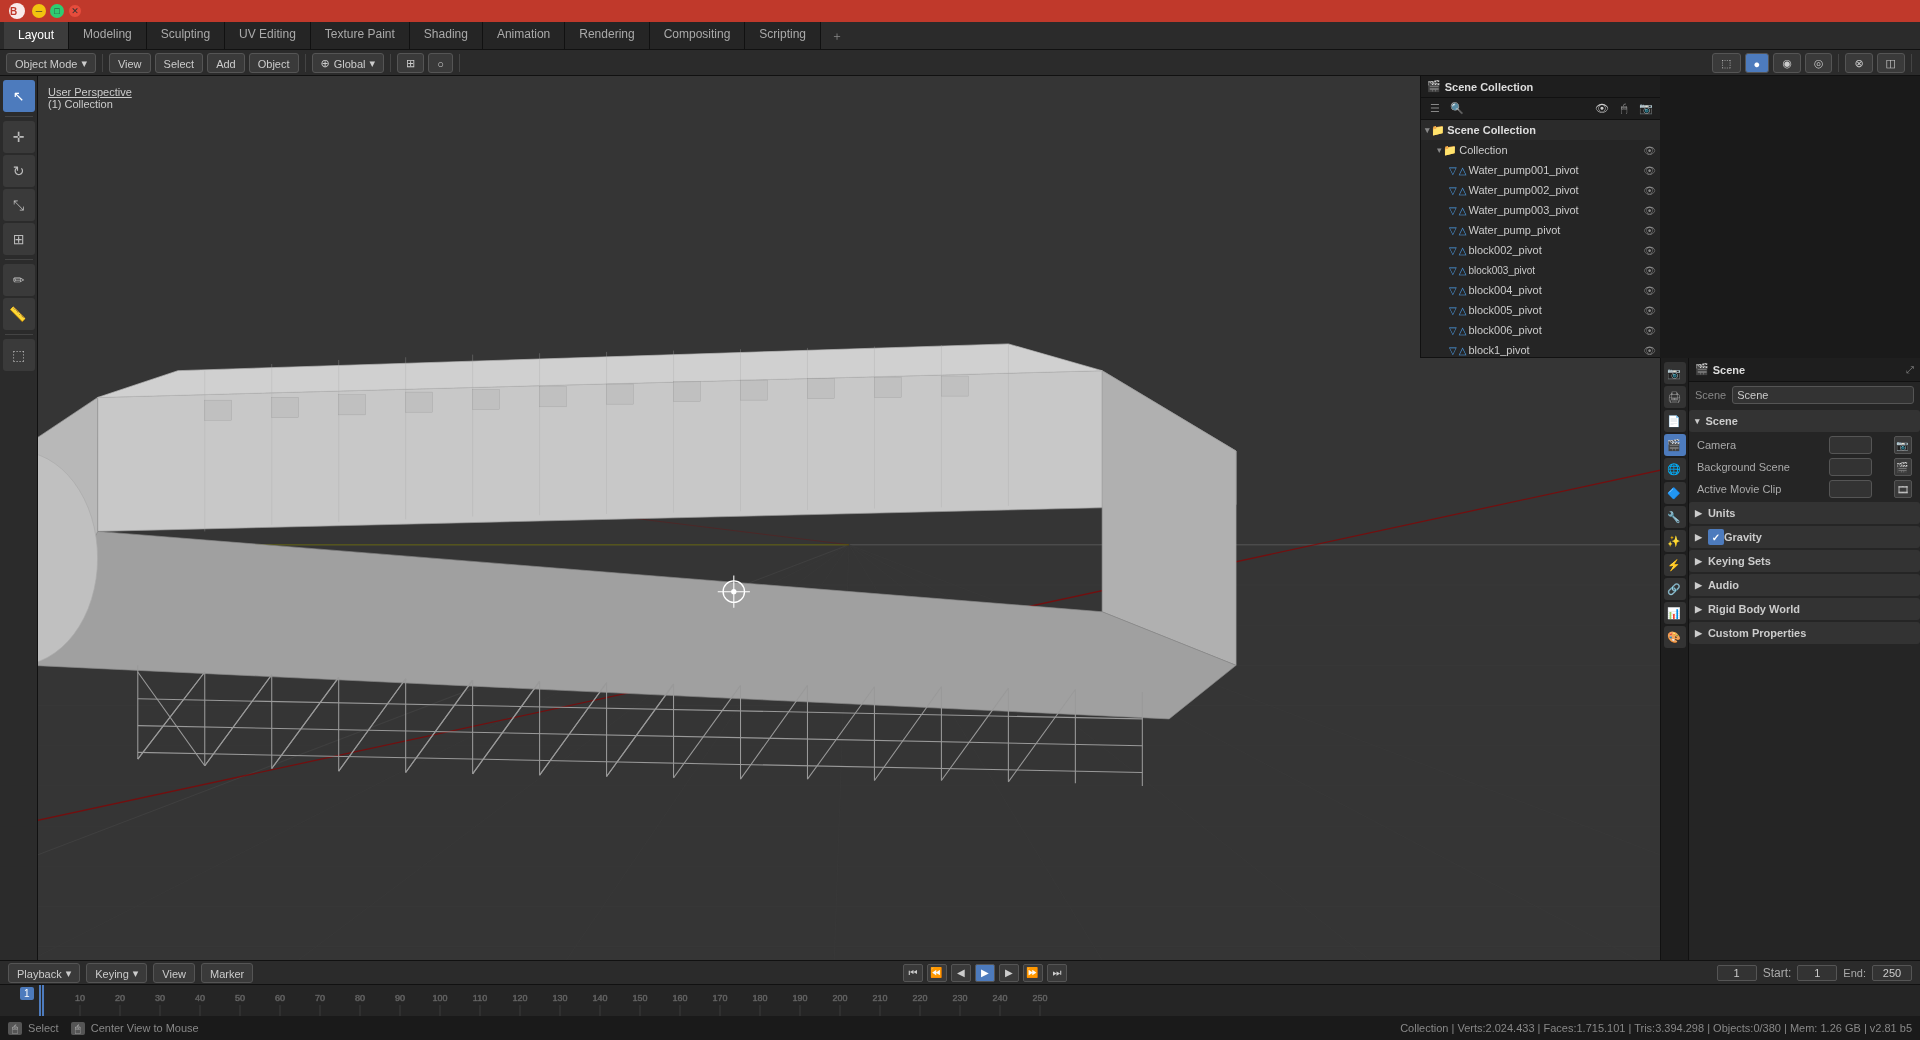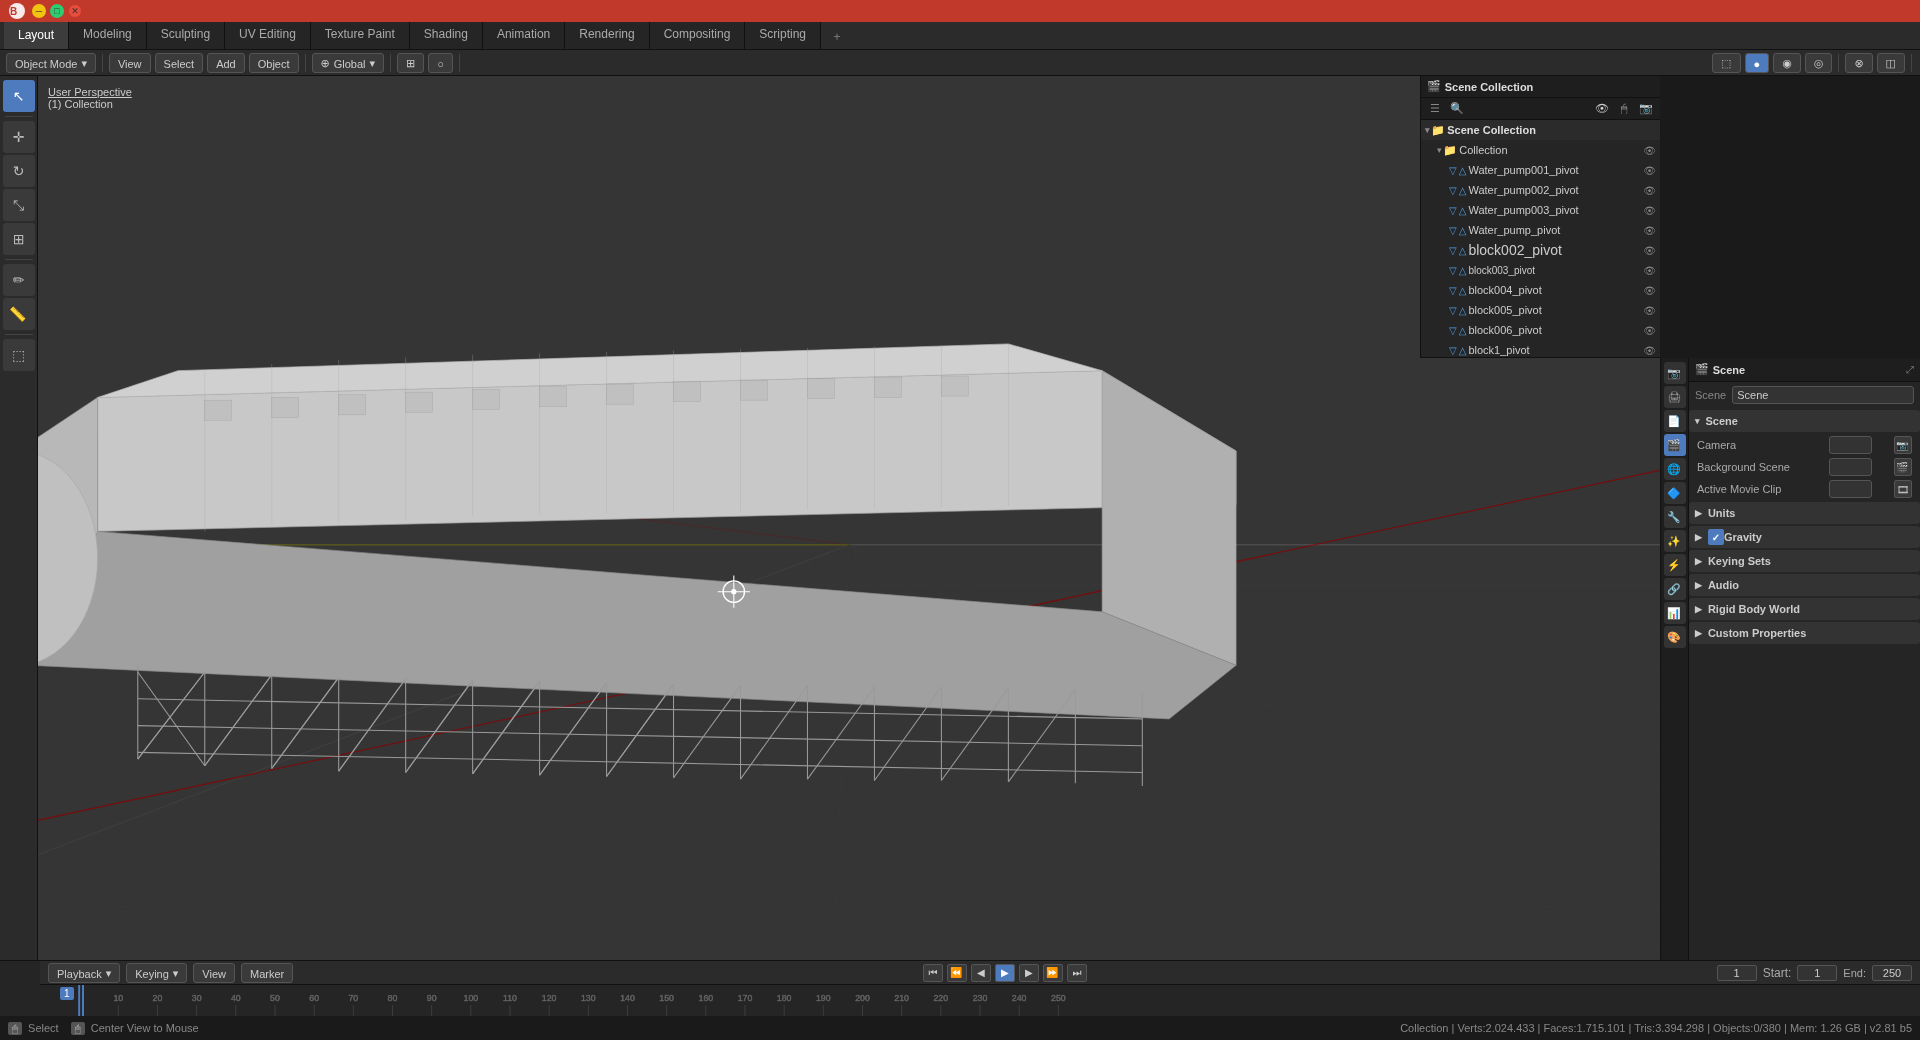--- a/index.html
+++ b/index.html
@@ -585,7 +585,7 @@
       <div class="outliner-indent"></div>
       <span style="color:#4d9ee8; font-size:10px;">▽</span>
       <span style="color:#4d9ee8; font-size:10px;">△</span>
-      <span style="font-size:14px;">block002_pivot</span>
+      <span style="font-size:11px;">block002_pivot</span>
       <span class="outliner-eye">👁</span>
     </div>
     <div class="outliner-item">

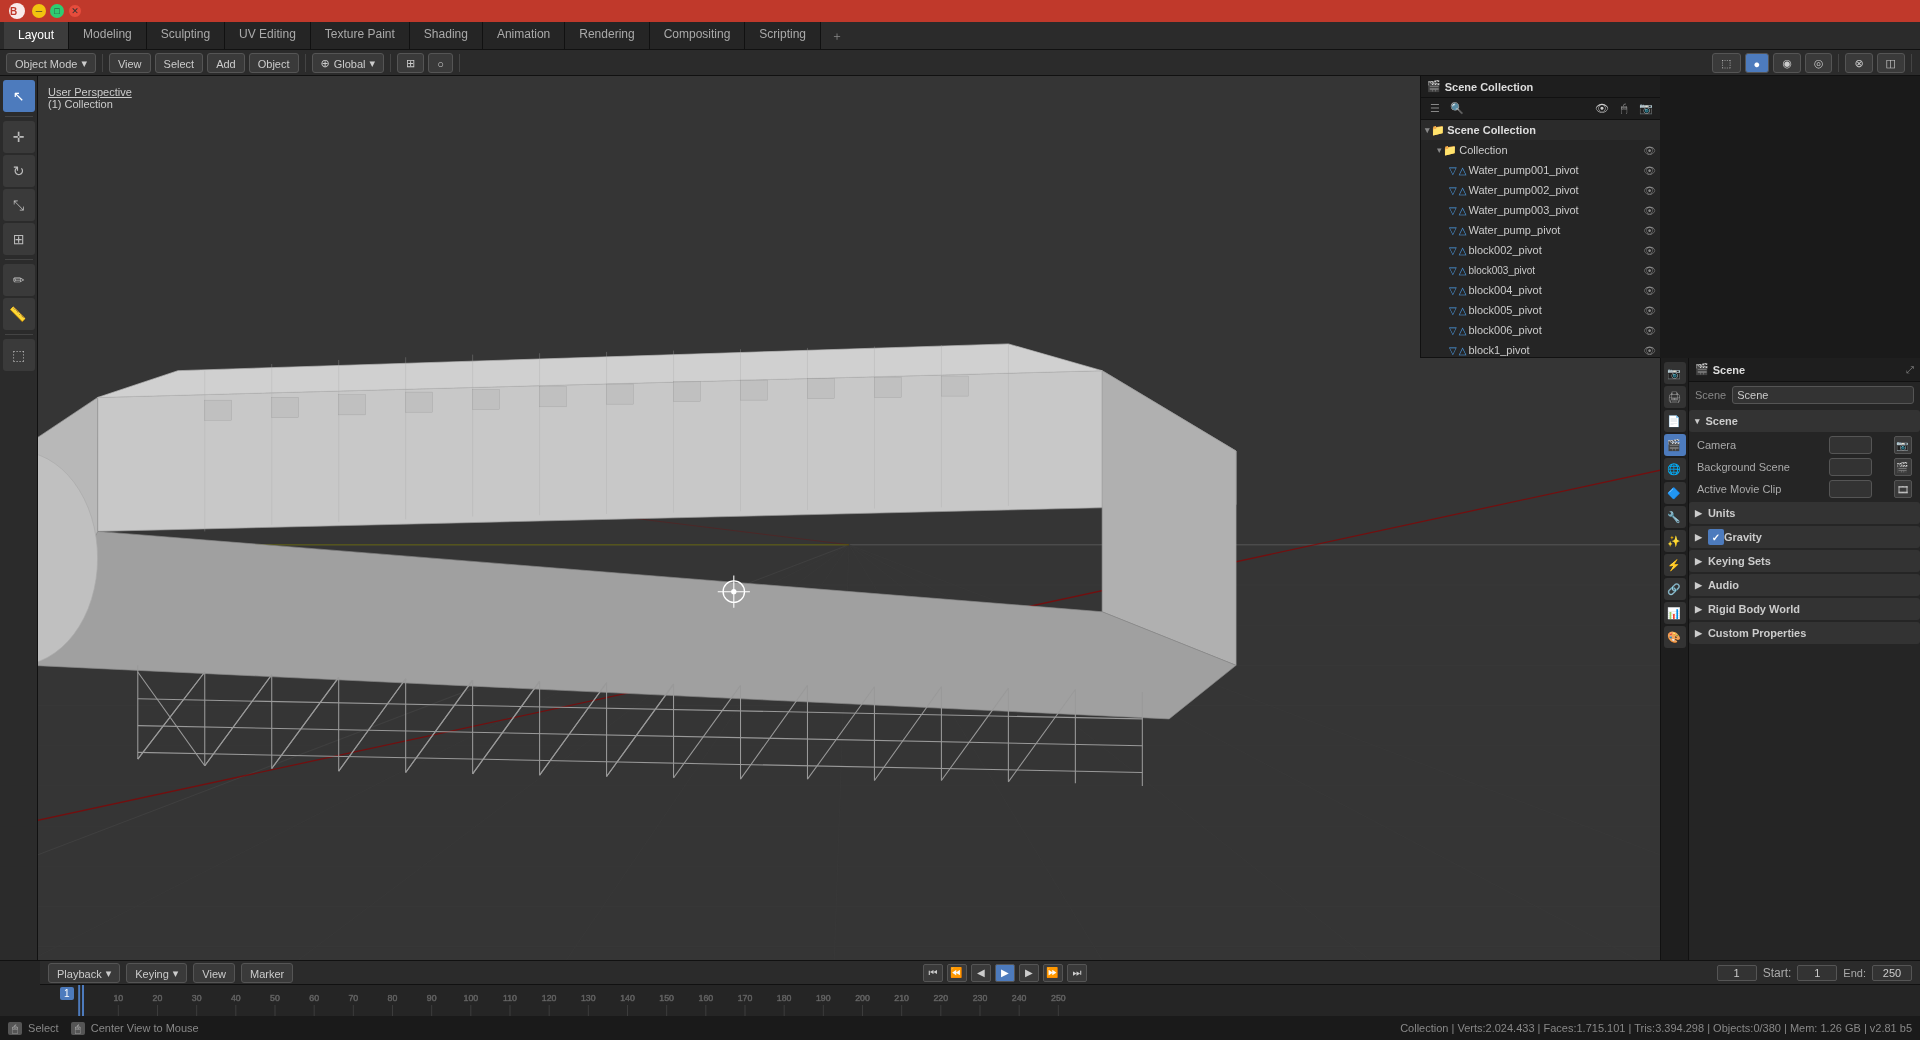--- a/index.html
+++ b/index.html
@@ -893,7 +893,7 @@
   </div>
 </div>
 
-<div id="timeline" style="bottom:24px; height:56px;padding-left:40px;">
+<div id="timeline" style="bottom:24px; height:56px;">
   <div class="timeline-header">
     <div class="op-btn">
       <span>Playback</span>

